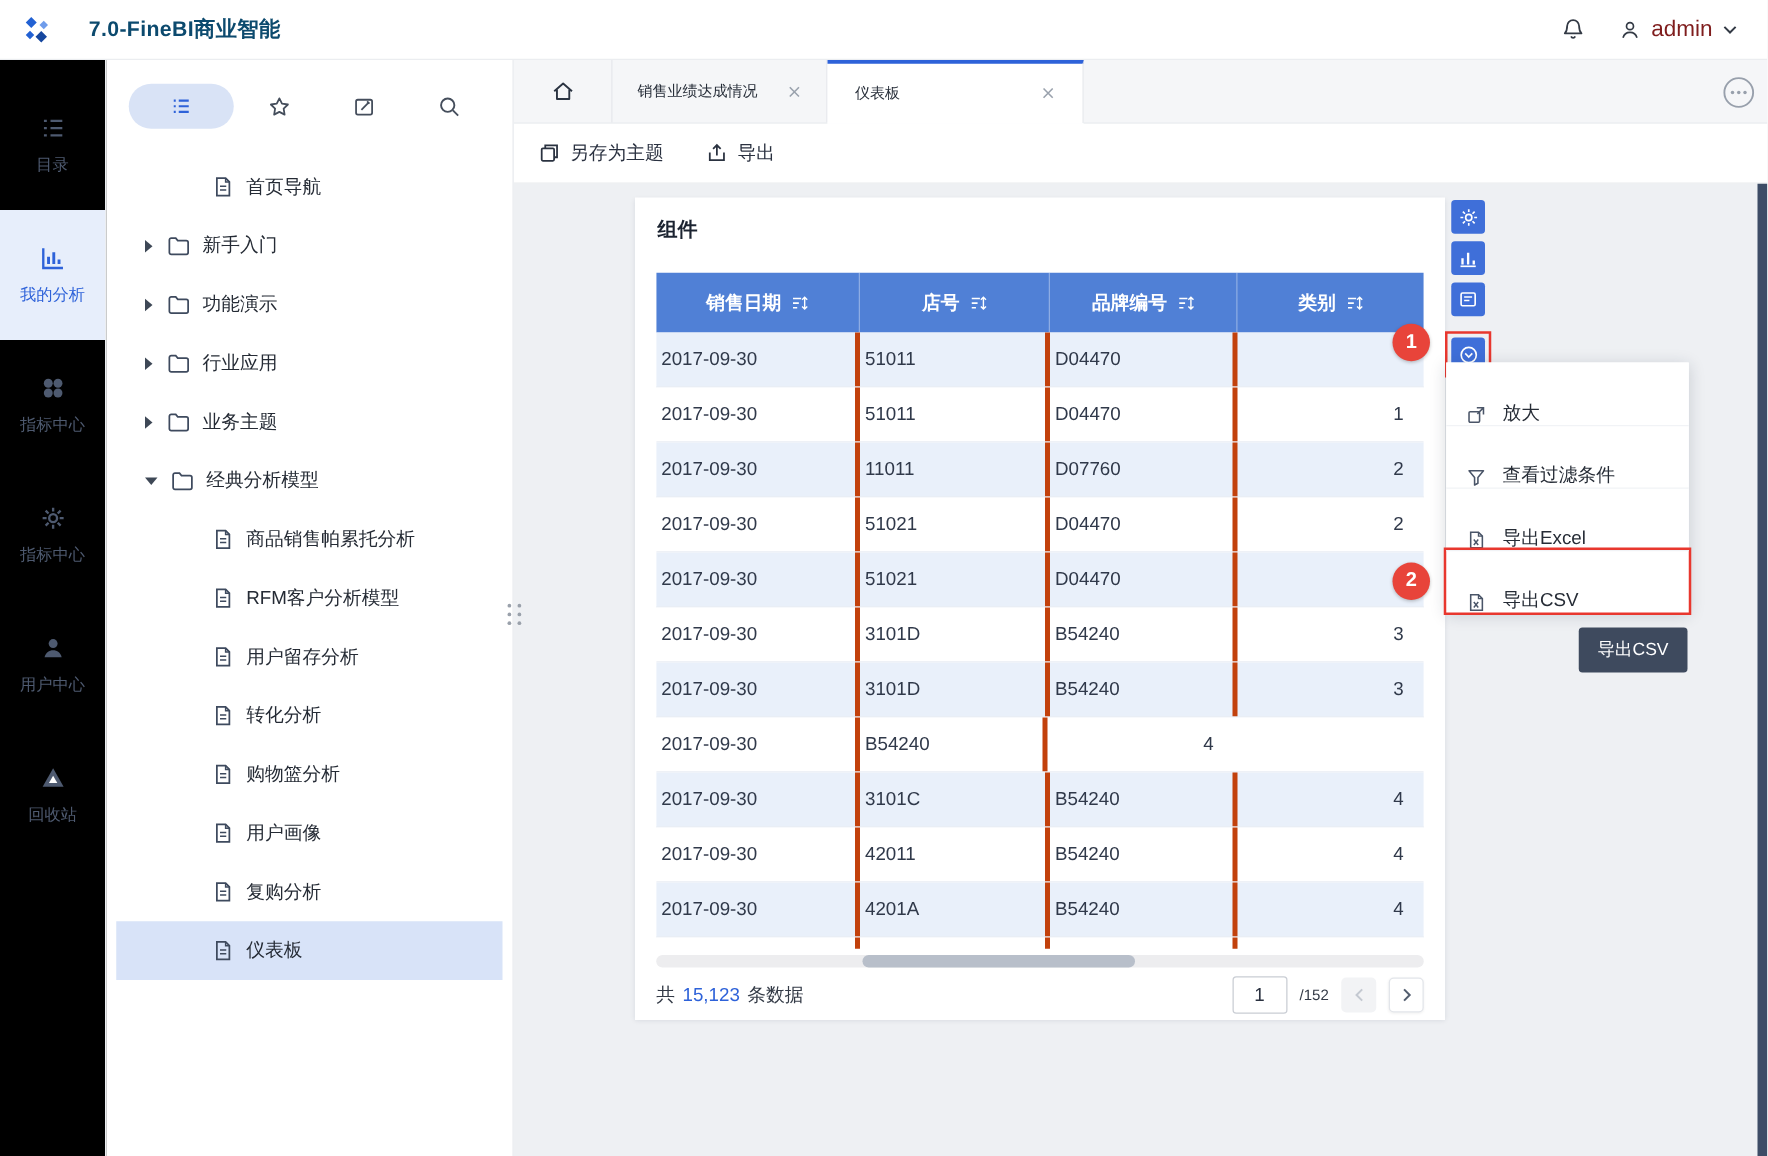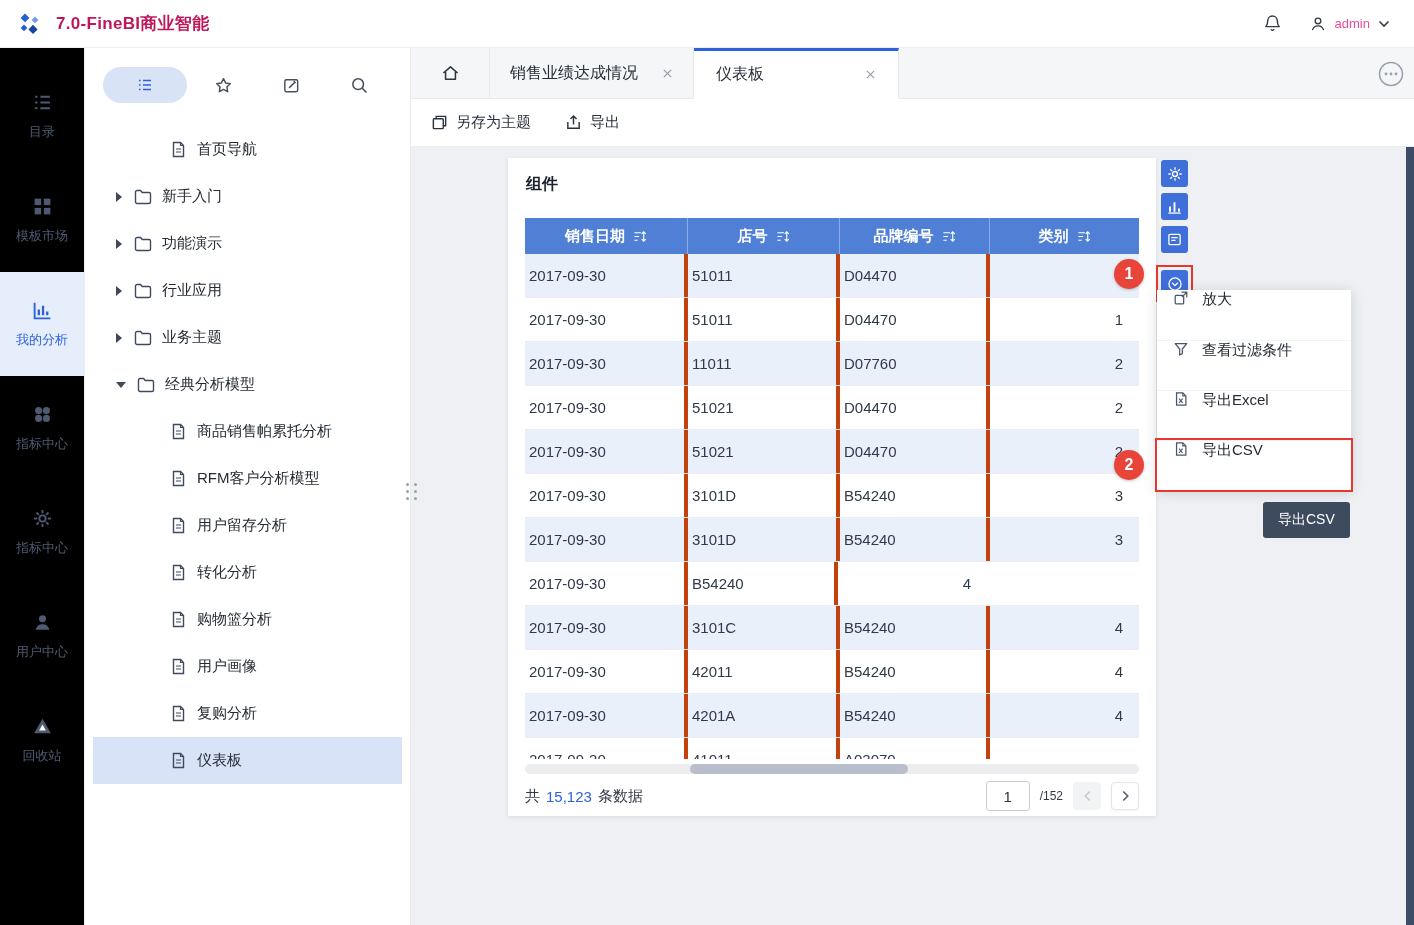--- a/index.html
+++ b/index.html
@@ -10,7 +10,7 @@
   
   .topbar{position:absolute;top:0;left:0;width:1414px;height:48px;background:#fff;border-bottom:1px solid #ebedf0;display:flex;align-items:center;z-index:20}
   .logo{margin-left:16px;display:flex}
-  .app-title{margin-left:12px;font-size:17px;font-weight:bold;color:#be185d;letter-spacing:.3px}
+  .app-title{margin-left:27px;font-size:17px;font-weight:bold;color:#0c4a6e;letter-spacing:.3px}
   .topbar-right{margin-left:auto;display:flex;align-items:center;gap:26px;margin-right:24px}
   .user-chip{display:flex;align-items:center;gap:8px;cursor:pointer}
   .user-name{font-size:13px;color:#ec4899}

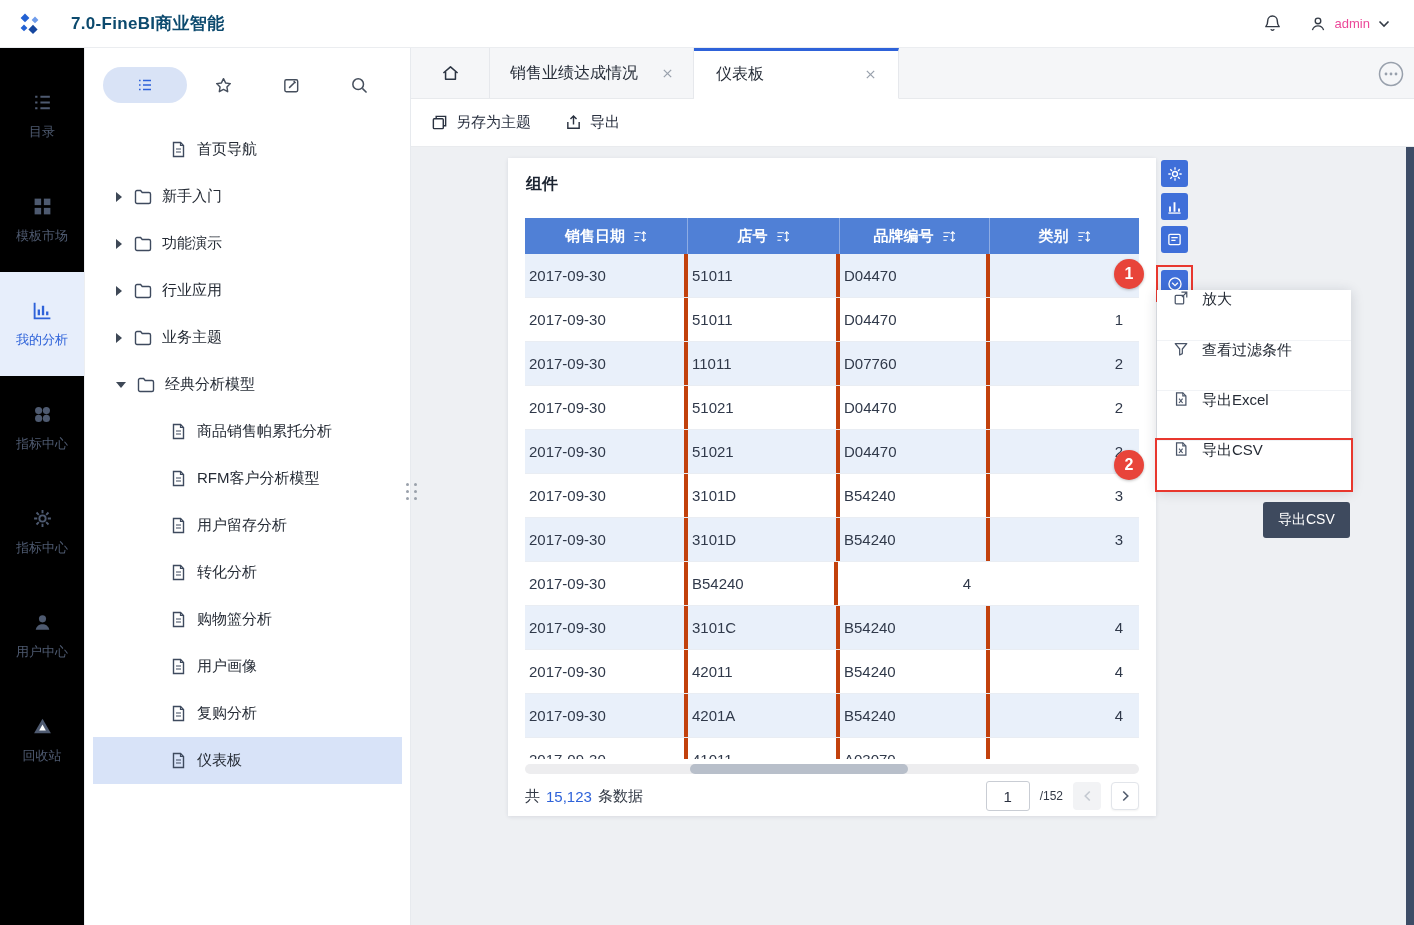--- a/index.html
+++ b/index.html
@@ -13,7 +13,7 @@
   .app-title{margin-left:27px;font-size:17px;font-weight:bold;color:#0c4a6e;letter-spacing:.3px}
   .topbar-right{margin-left:auto;display:flex;align-items:center;gap:26px;margin-right:24px}
   .user-chip{display:flex;align-items:center;gap:8px;cursor:pointer}
-  .user-name{font-size:13px;color:#ec4899}
+  .user-name{font-size:18px;color:#7f1d1d}
 
   
   .rail{position:absolute;top:48px;left:0;width:85px;height:877px;background:#000000;border-right:1px solid #eceef1;padding-top:16px;z-index:10}

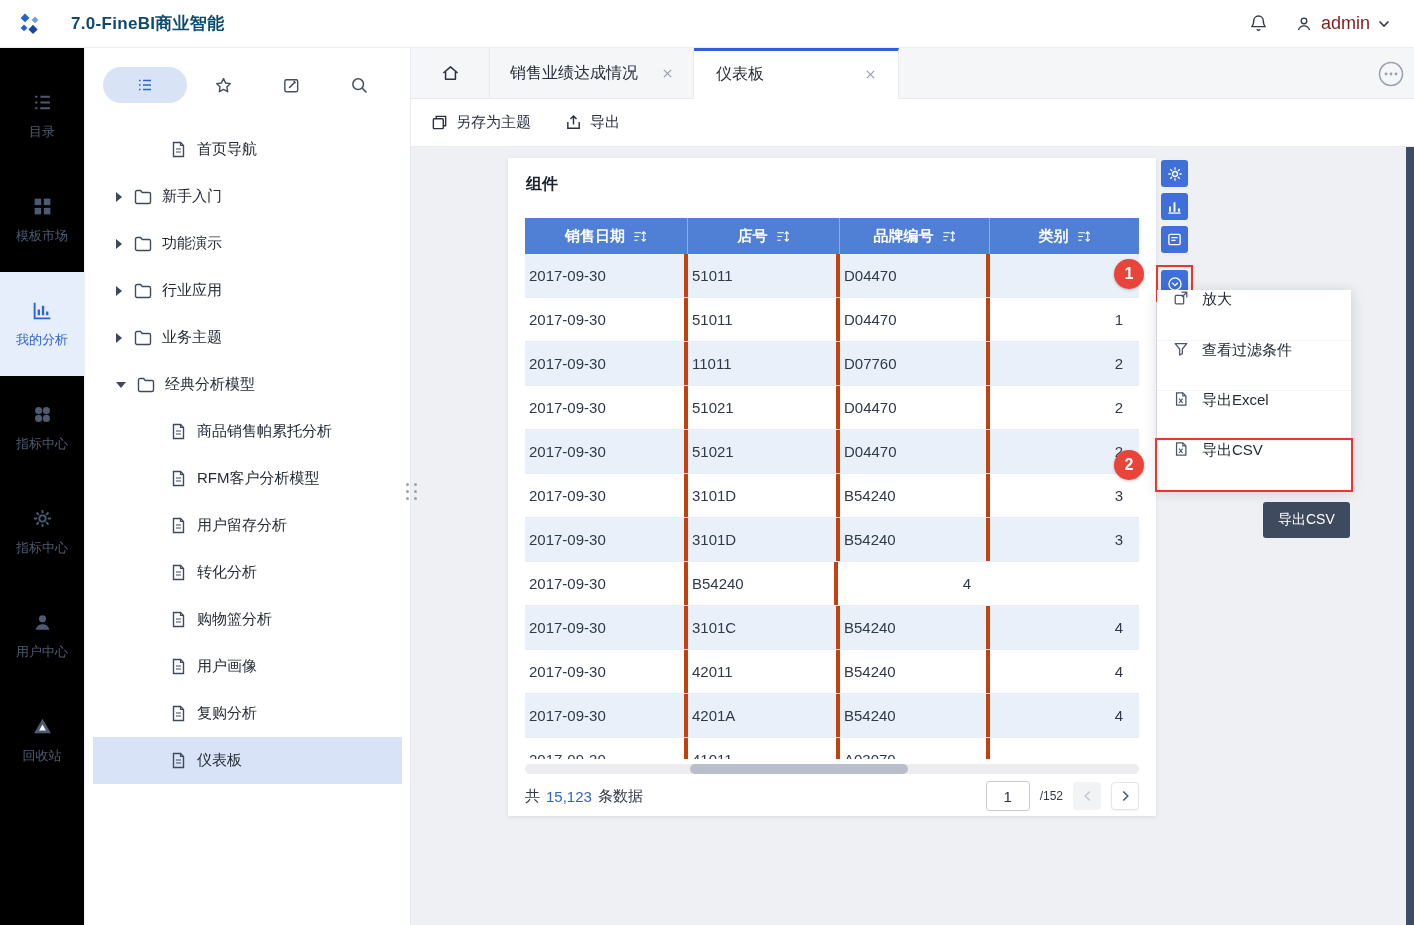--- a/index.html
+++ b/index.html
@@ -45,7 +45,7 @@
   .tab{display:flex;align-items:center;justify-content:center;border-right:1px solid #e6e8ec;cursor:pointer}
   .tab.home{width:79px}
   .tab.doc{padding:0 20px;gap:24px}
-  .tab-label{font-size:16px;color:#262d38}
+  .tab-label{font-size:12px;color:#262d38}
   .tab.active{background:#fff;border-top:3px solid #2e62d9;border-bottom:1px solid #fff;margin-bottom:-1px;min-width:205px;justify-content:space-between;padding:0 22px}
   .tab-close{display:flex;cursor:pointer}
   .tab-more{position:absolute;right:10px;top:13px;cursor:pointer}

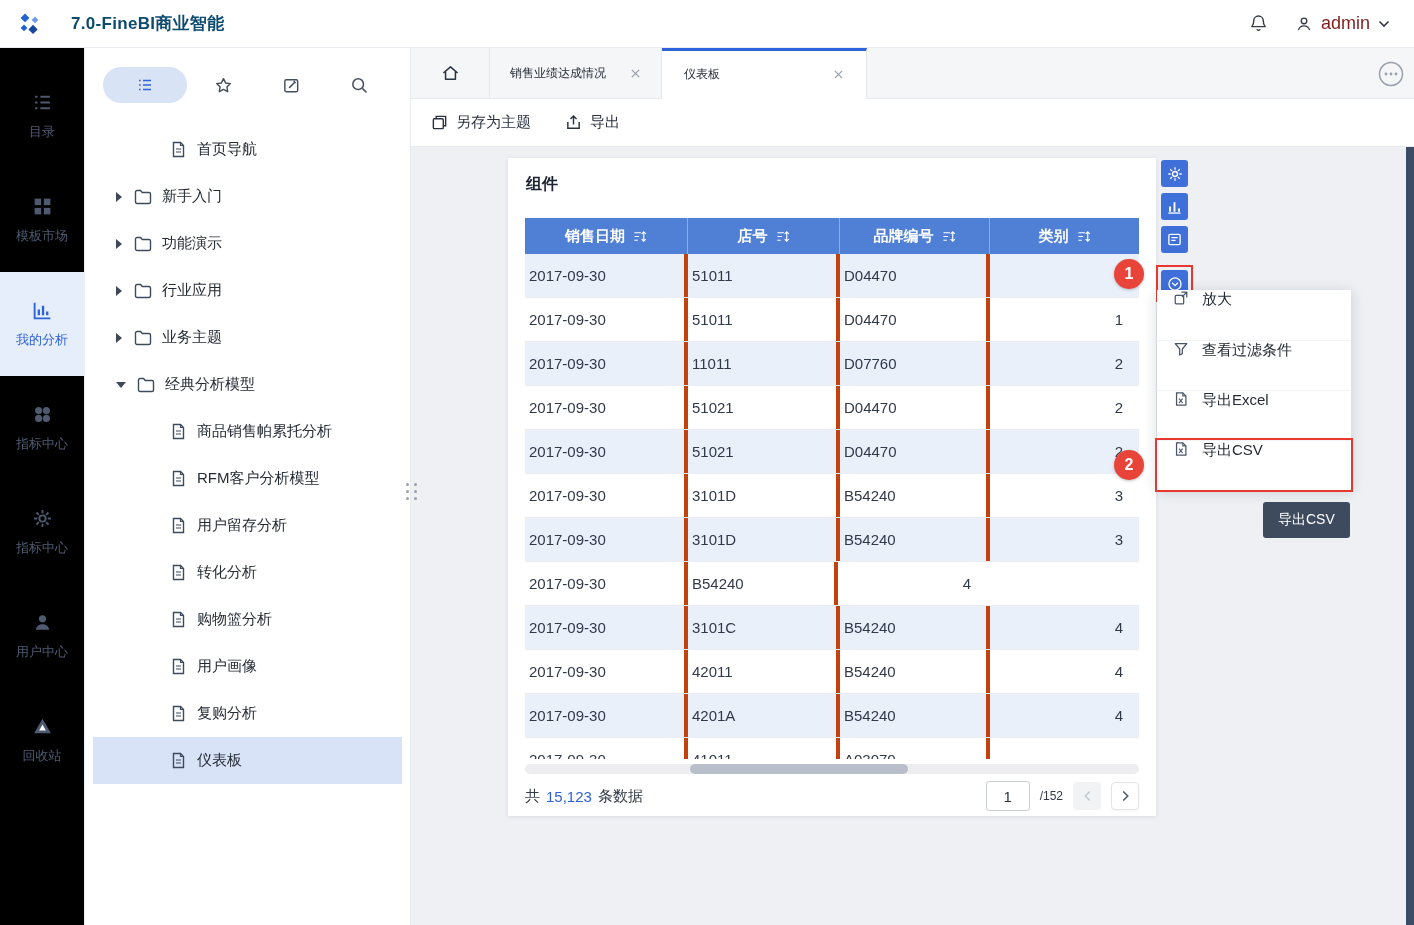--- a/index.html
+++ b/index.html
@@ -146,17 +146,6 @@
           </svg>
         </span>
       <span class="rlabel">目录</span>
-    </div>
-    <div class="rail-item">
-      <span class="rico">
-          <svg class="ri" viewBox="0 0 20 20">
-            <rect x="2.5" y="2.5" width="6.2" height="6.2" fill="currentColor"></rect>
-            <rect x="11.3" y="2.5" width="6.2" height="6.2" fill="currentColor"></rect>
-            <rect x="2.5" y="11.3" width="6.2" height="6.2" fill="currentColor"></rect>
-            <rect x="11.3" y="11.3" width="6.2" height="6.2" fill="currentColor"></rect>
-          </svg>
-        </span>
-      <span class="rlabel">模板市场</span>
     </div>
     <div class="rail-item active">
       <span class="rico">

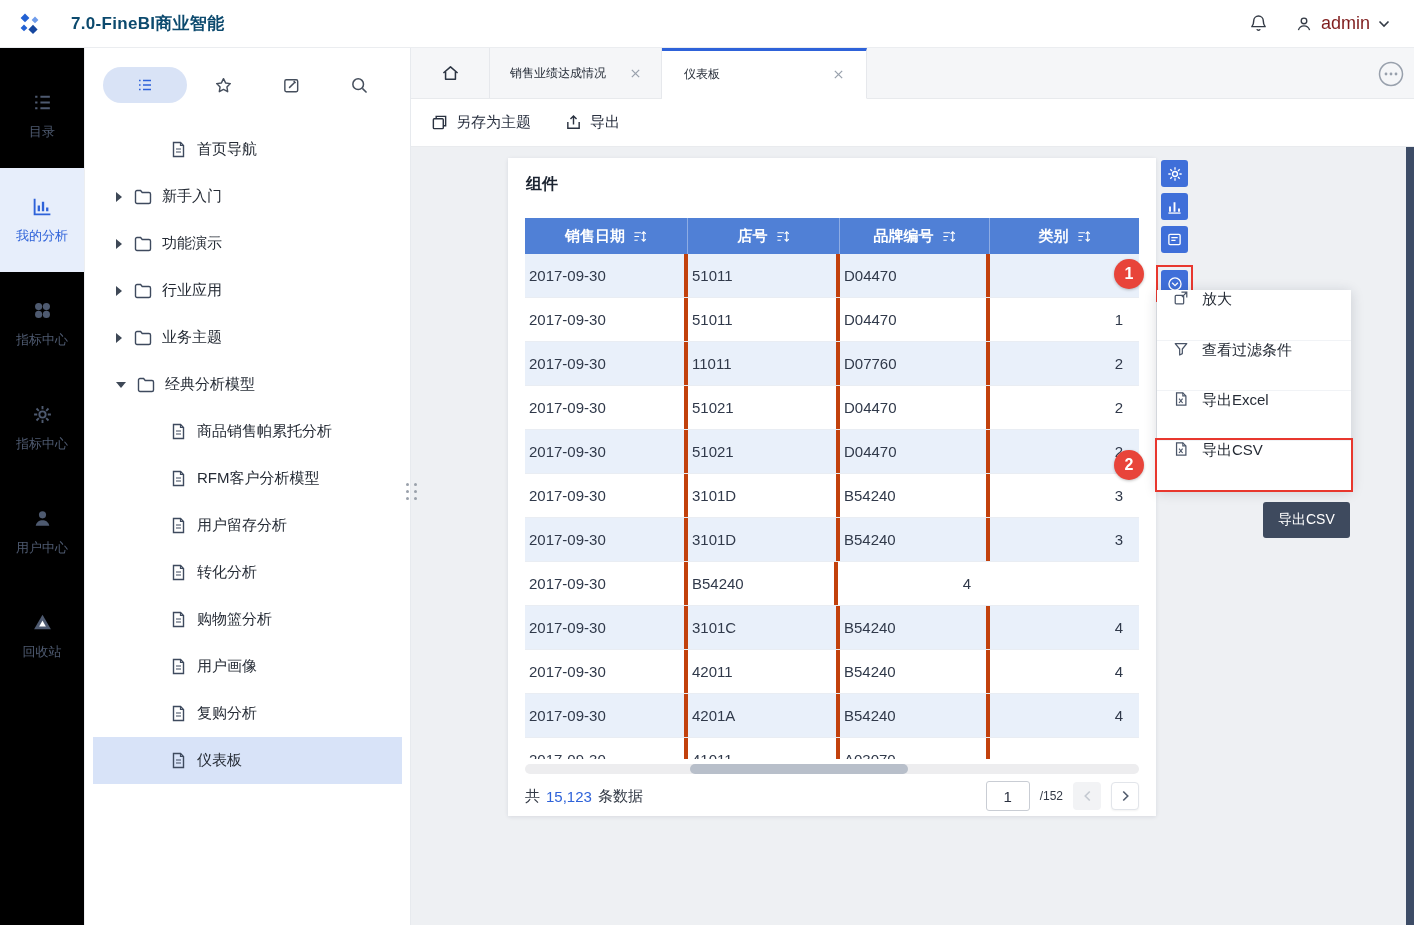--- a/index.html
+++ b/index.html
@@ -60,7 +60,7 @@
   .widget{position:absolute;left:97px;top:11px;width:648px;height:658px;background:#fff;box-shadow:0 1px 4px rgba(20,30,60,.10);overflow:hidden}
   .wtitle{position:absolute;left:18px;top:16px;font-size:16px;font-weight:bold;color:#1b2330}
   .tbl{position:absolute;left:17px;top:60px;width:614px;height:541px;overflow:hidden}
-  .thead{display:flex;height:36px;background:#5080d6}
+  .thead{display:flex;height:48px;background:#5080d6}
   .th{display:flex;align-items:center;justify-content:center;gap:8px;color:#fff;font-size:15px;font-weight:bold;border-right:1px solid rgba(255,255,255,.35);cursor:pointer}
   .th:last-child{border-right:none}
   .tr{display:flex;height:44px;background:#fff;border-bottom:1px solid #e9edf3}

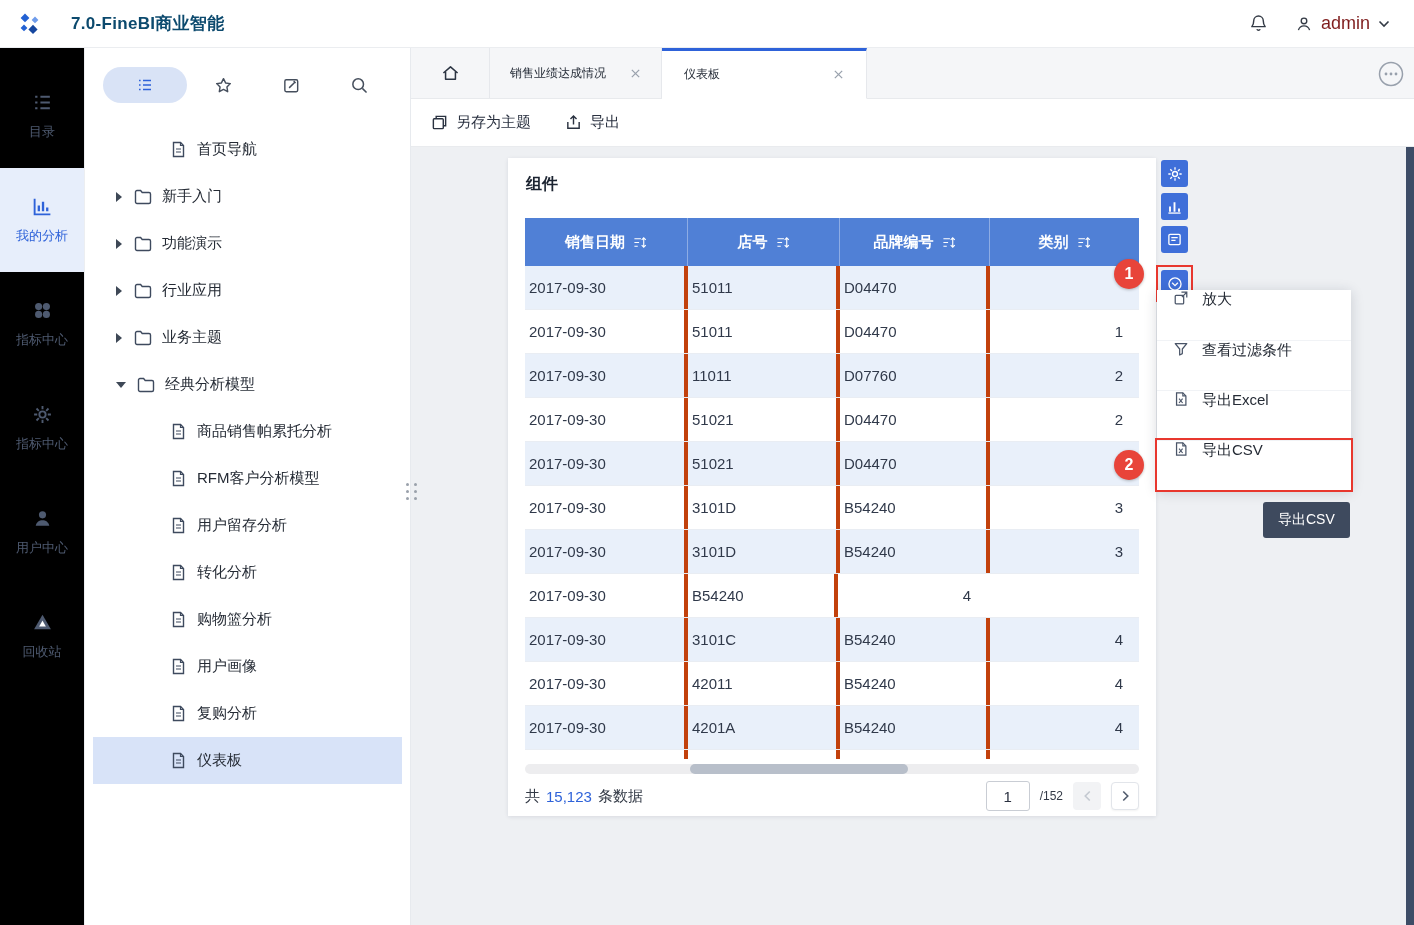--- a/index.html
+++ b/index.html
@@ -88,7 +88,7 @@
 
   
   .cmenu{position:absolute;left:746px;top:143px;width:194px;background:#fff;box-shadow:0 2px 12px rgba(30,40,60,.18);z-index:6}
-  .citem{height:50px;display:flex;align-items:flex-start;gap:13px;padding-left:16px;font-size:15px;color:#262c36;cursor:pointer;background:#fff}
+  .citem{height:50px;display:flex;align-items:flex-end;gap:13px;padding-left:16px;font-size:15px;color:#262c36;cursor:pointer;background:#fff}
   .citem + .citem{border-top:1px solid #f1f3f6}
   .citem.hl{box-shadow:0 0 0 2px #e8372e;position:relative;z-index:7}
 

